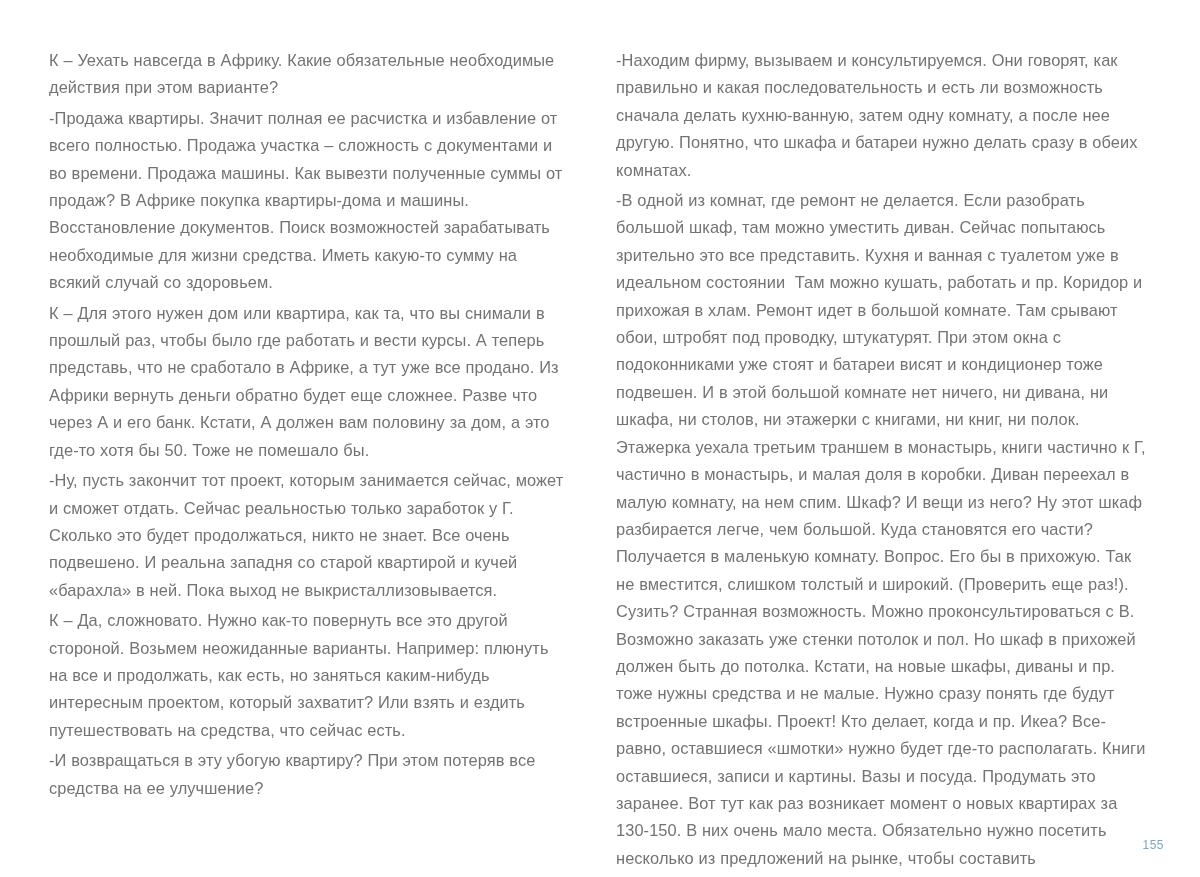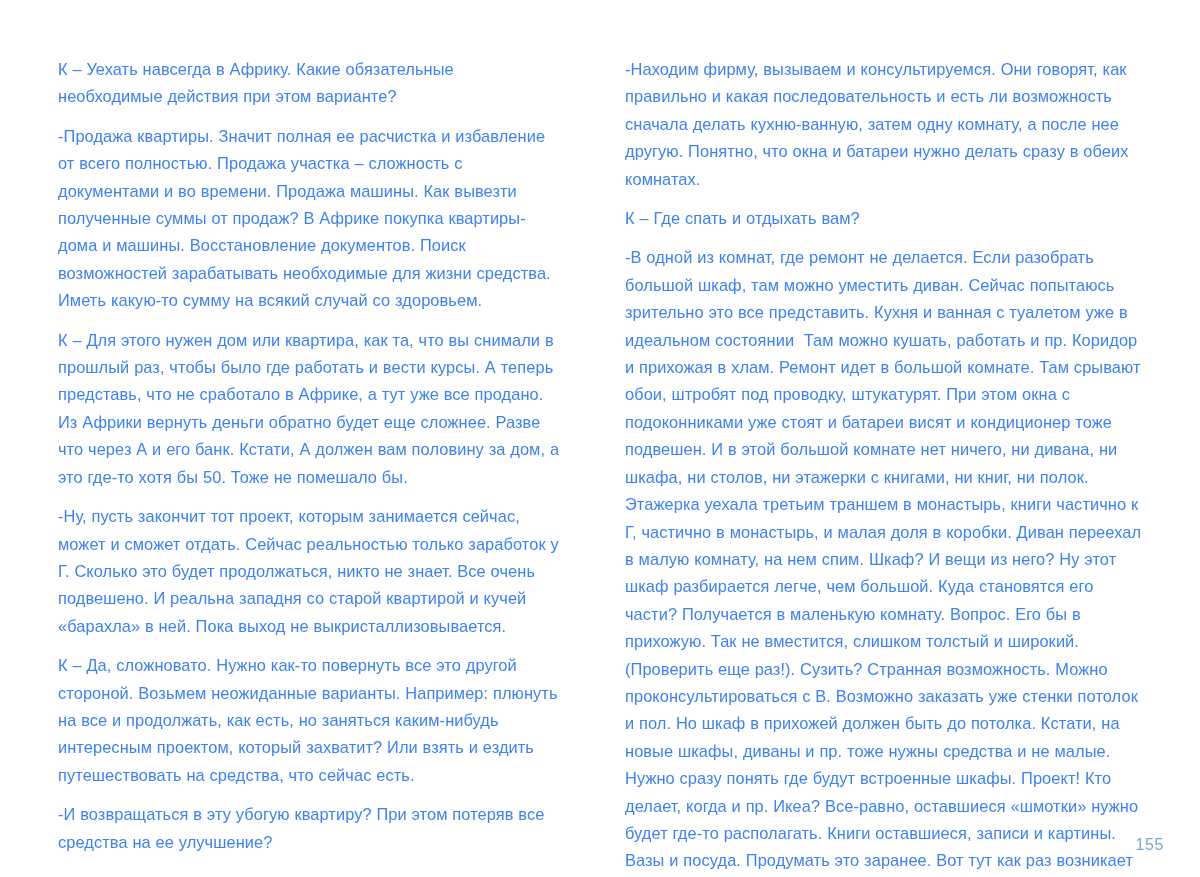--- a/index.html
+++ b/index.html
@@ -38,9 +38,9 @@
     width: 543px;
   }
   .para {
-    margin: 12px;
+    margin: 3px;
     padding: 0;
-    color: #3b82f6;
+    color: #737373;
     font-size: 16.4px;
     line-height: 27.4px;
     text-align: left;

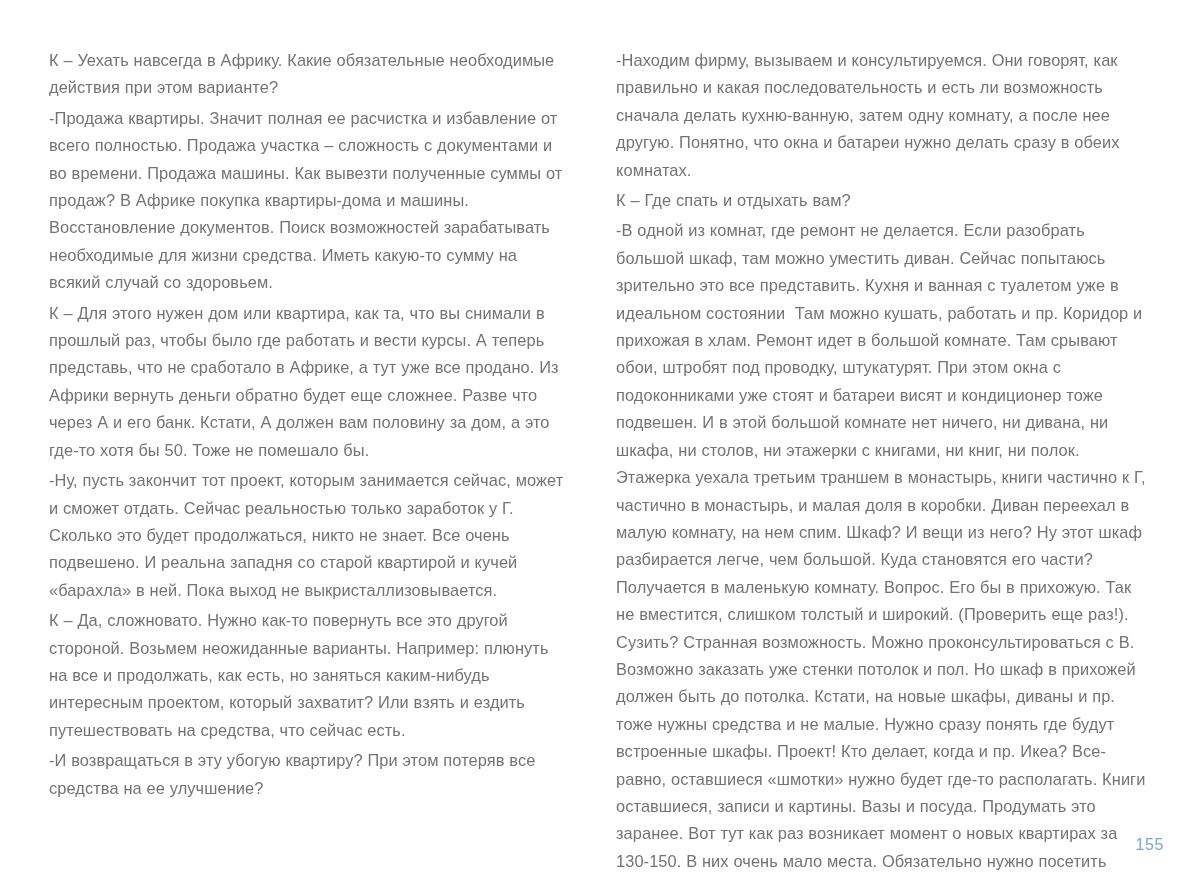--- a/index.html
+++ b/index.html
@@ -77,7 +77,7 @@
     </div>
 
     <div class="column right">
-      <p class="para">-Находим фирму, вызываем и консультируемся. Они говорят, как правильно и какая последовательность и есть ли возможность сначала делать кухню-ванную, затем одну комнату, а после нее другую. Понятно, что окна и батареи нужно делать сразу в обеих комнатах.</p>
+      <p class="para">-Находим фирму, вызываем и консультируемся. Они говорят, как правильно и какая последовательность и есть ли возможность сначала делать кухню-ванную, затем одну комнату, а после нее другую. Понятно, что шкафа и батареи нужно делать сразу в обеих комнатах.</p>
       <p class="para">К – Где спать и отдыхать вам?</p>
       <p class="para">-В одной из комнат, где ремонт не делается. Если разобрать большой шкаф, там можно уместить диван. Сейчас попытаюсь зрительно это все представить. Кухня и ванная с туалетом уже в идеальном состоянии  Там можно кушать, работать и пр. Коридор и прихожая в хлам. Ремонт идет в большой комнате. Там срывают обои, штробят под проводку, штукатурят. При этом окна с подоконниками уже стоят и батареи висят и кондиционер тоже подвешен. И в этой большой комнате нет ничего, ни дивана, ни шкафа, ни столов, ни этажерки с книгами, ни книг, ни полок. Этажерка уехала третьим траншем в монастырь, книги частично к Г, частично в монастырь, и малая доля в коробки. Диван переехал в малую комнату, на нем спим. Шкаф? И вещи из него? Ну этот шкаф разбирается легче, чем большой. Куда становятся его части? Получается в маленькую комнату. Вопрос. Его бы в прихожую. Так не вместится, слишком толстый и широкий. (Проверить еще раз!). Сузить? Странная возможность. Можно проконсультироваться с В. Возможно заказать уже стенки потолок и пол. Но шкаф в прихожей должен быть до потолка. Кстати, на новые шкафы, диваны и пр. тоже нужны средства и не малые. Нужно сразу понять где будут встроенные шкафы. Проект! Кто делает, когда и пр. Икеа? Все-равно, оставшиеся «шмотки» нужно будет где-то располагать. Книги оставшиеся, записи и картины. Вазы и посуда. Продумать это заранее. Вот тут как раз возникает момент о новых квартирах за 130-150. В них очень мало места. Обязательно нужно посетить несколько из предложений на рынке, чтобы составить</p>
     </div>

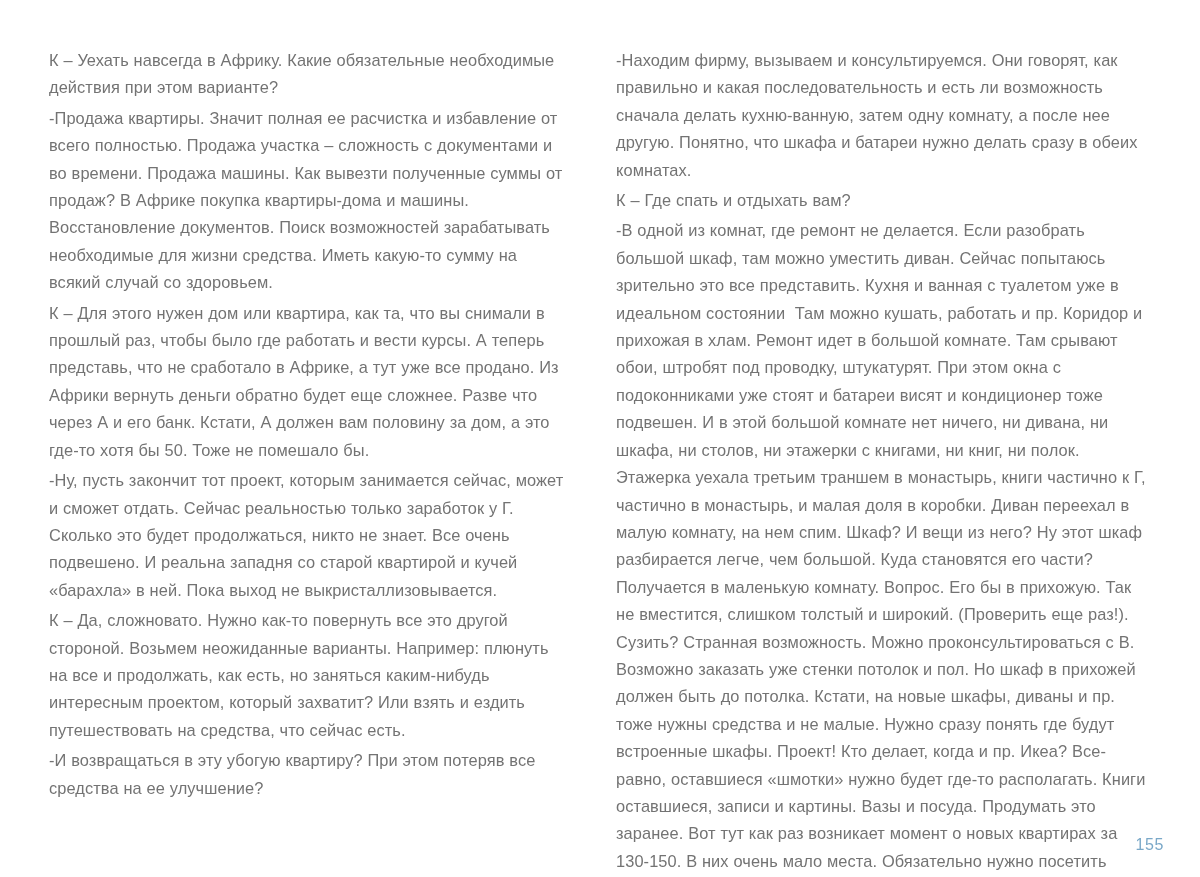--- a/index.html
+++ b/index.html
@@ -78,7 +78,6 @@
 
     <div class="column right">
       <p class="para">-Находим фирму, вызываем и консультируемся. Они говорят, как правильно и какая последовательность и есть ли возможность сначала делать кухню-ванную, затем одну комнату, а после нее другую. Понятно, что шкафа и батареи нужно делать сразу в обеих комнатах.</p>
-      <p class="para">К – Где спать и отдыхать вам?</p>
       <p class="para">-В одной из комнат, где ремонт не делается. Если разобрать большой шкаф, там можно уместить диван. Сейчас попытаюсь зрительно это все представить. Кухня и ванная с туалетом уже в идеальном состоянии  Там можно кушать, работать и пр. Коридор и прихожая в хлам. Ремонт идет в большой комнате. Там срывают обои, штробят под проводку, штукатурят. При этом окна с подоконниками уже стоят и батареи висят и кондиционер тоже подвешен. И в этой большой комнате нет ничего, ни дивана, ни шкафа, ни столов, ни этажерки с книгами, ни книг, ни полок. Этажерка уехала третьим траншем в монастырь, книги частично к Г, частично в монастырь, и малая доля в коробки. Диван переехал в малую комнату, на нем спим. Шкаф? И вещи из него? Ну этот шкаф разбирается легче, чем большой. Куда становятся его части? Получается в маленькую комнату. Вопрос. Его бы в прихожую. Так не вместится, слишком толстый и широкий. (Проверить еще раз!). Сузить? Странная возможность. Можно проконсультироваться с В. Возможно заказать уже стенки потолок и пол. Но шкаф в прихожей должен быть до потолка. Кстати, на новые шкафы, диваны и пр. тоже нужны средства и не малые. Нужно сразу понять где будут встроенные шкафы. Проект! Кто делает, когда и пр. Икеа? Все-равно, оставшиеся «шмотки» нужно будет где-то располагать. Книги оставшиеся, записи и картины. Вазы и посуда. Продумать это заранее. Вот тут как раз возникает момент о новых квартирах за 130-150. В них очень мало места. Обязательно нужно посетить несколько из предложений на рынке, чтобы составить</p>
     </div>
 

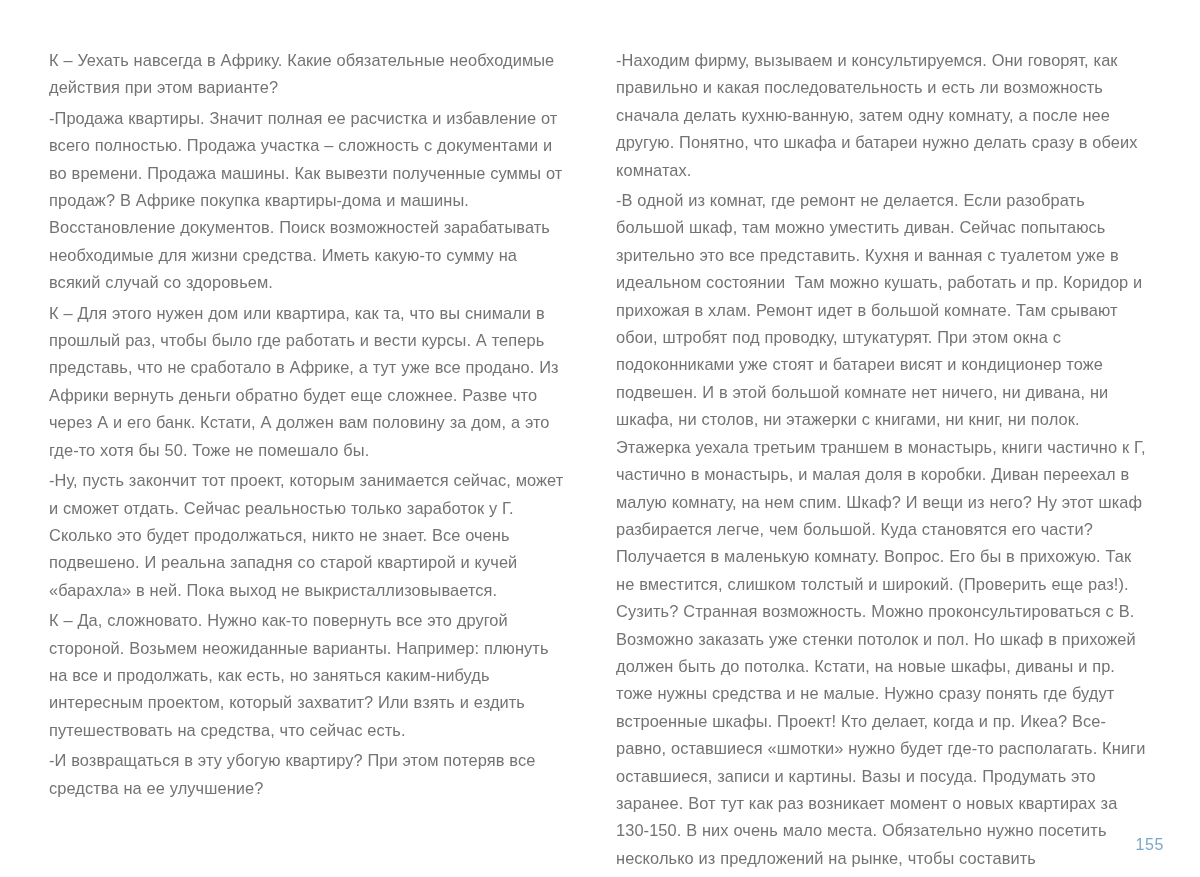--- a/index.html
+++ b/index.html
@@ -53,7 +53,7 @@
     right: 36px;
     bottom: 22px;
     color: #7aa8c8;
-    font-size: 16px;
+    font-size: 12px;
     line-height: 20px;
     letter-spacing: 0.04em;
     margin-top: 32px;

